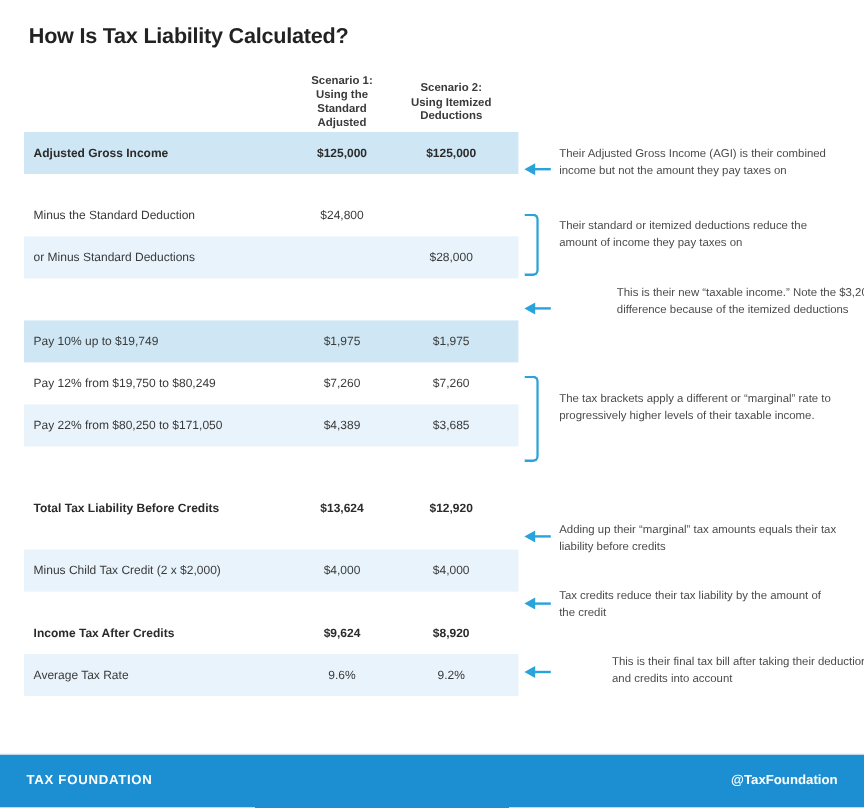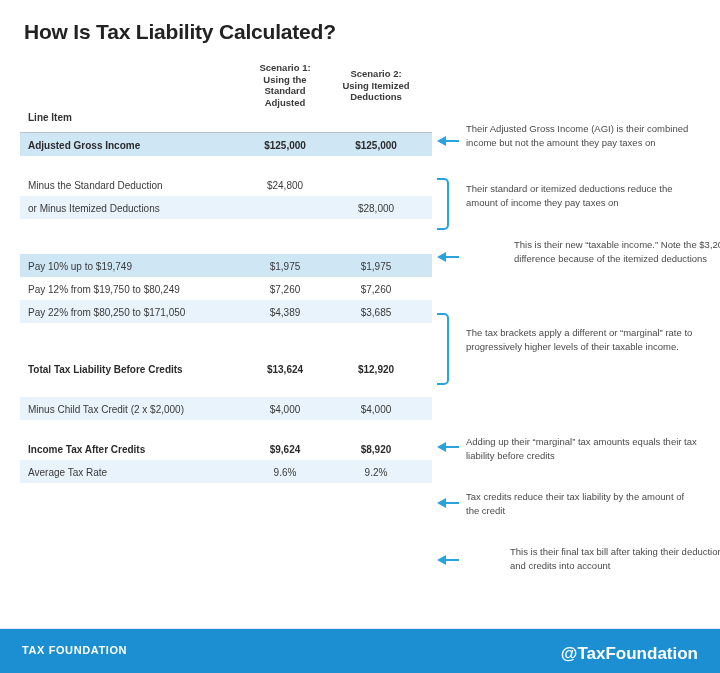--- a/index.html
+++ b/index.html
@@ -25,7 +25,7 @@
     position: absolute;
     left: 24px;
     top: 20px;
-    font-size: 21px;
+    font-size: 18px;
     font-weight: bold;
     color: #222222;
     letter-spacing: -0.2px;

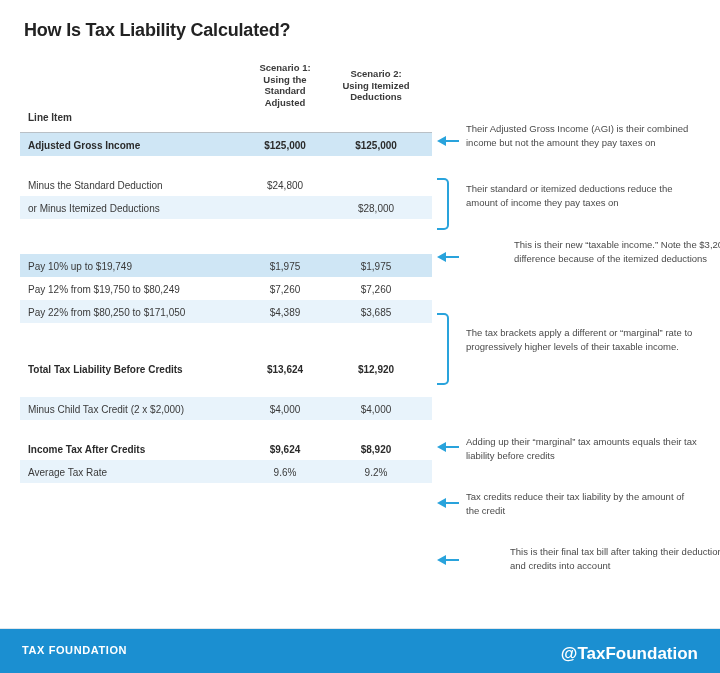--- a/index.html
+++ b/index.html
@@ -207,9 +207,6 @@
       </div>
     </div>
 
-    <div class="header-row">
-      <div class="line-item-label">Line Item</div>
-    </div>
 
     <div class="row shaded">
       <div class="lbl bold">Adjusted Gross Income</div>

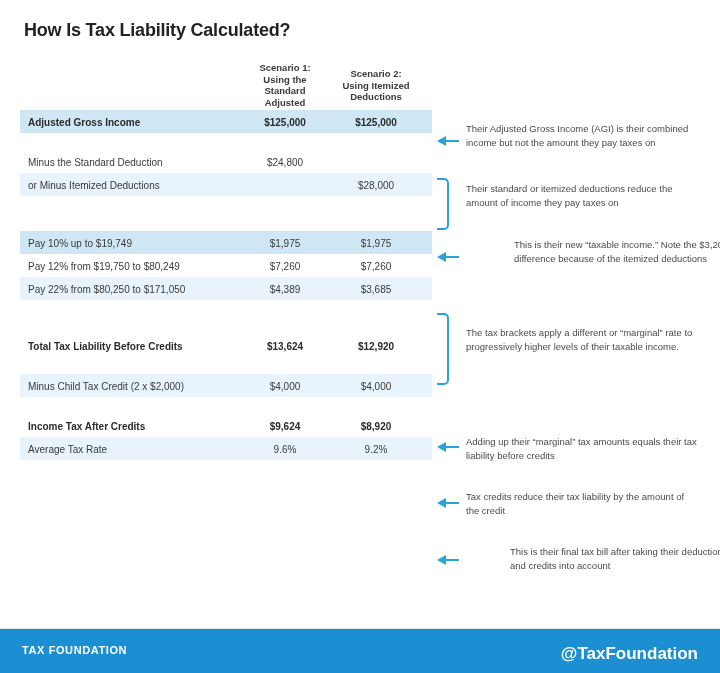--- a/index.html
+++ b/index.html
@@ -69,7 +69,7 @@
 
   .row {
     position: relative;
-    height: 23px;
+    height: 35px;
   }
   .row.shaded { background: #cfe6f5; }
   .row.light { background: #e8f3fb; }

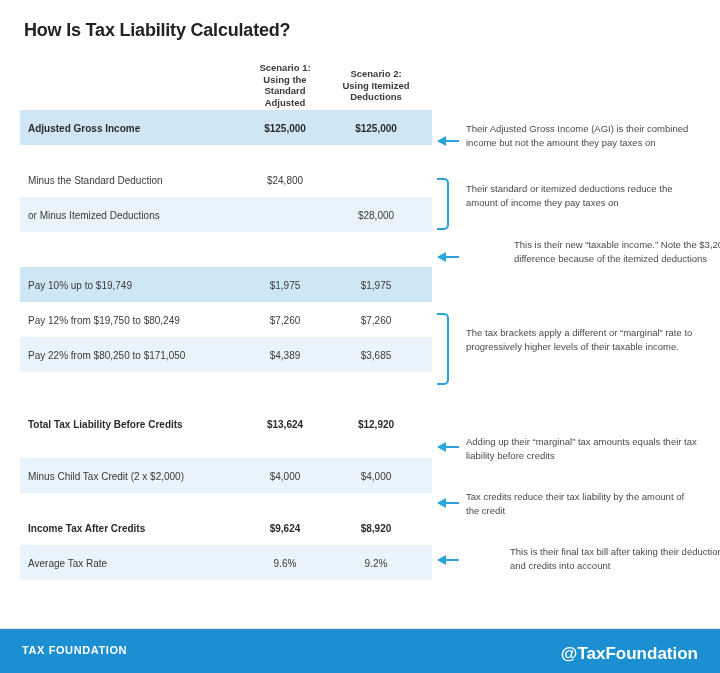--- a/index.html
+++ b/index.html
@@ -223,7 +223,7 @@
     </div>
 
     <div class="row light">
-      <div class="lbl">or Minus Itemized Deductions</div>
+      <div class="lbl">or Minus Standard Deductions</div>
       <div class="v1"></div>
       <div class="v2">$28,000</div>
     </div>

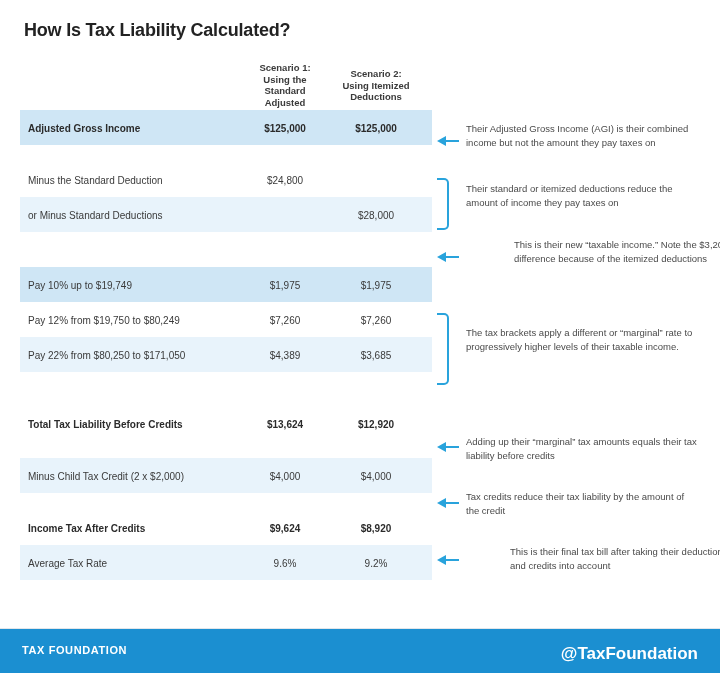--- a/index.html
+++ b/index.html
@@ -171,7 +171,7 @@
     position: absolute;
     right: 22px;
     top: 15px;
-    font-size: 17px;
+    font-size: 11px;
     font-weight: bold;
     color: #ffffff;
   }

